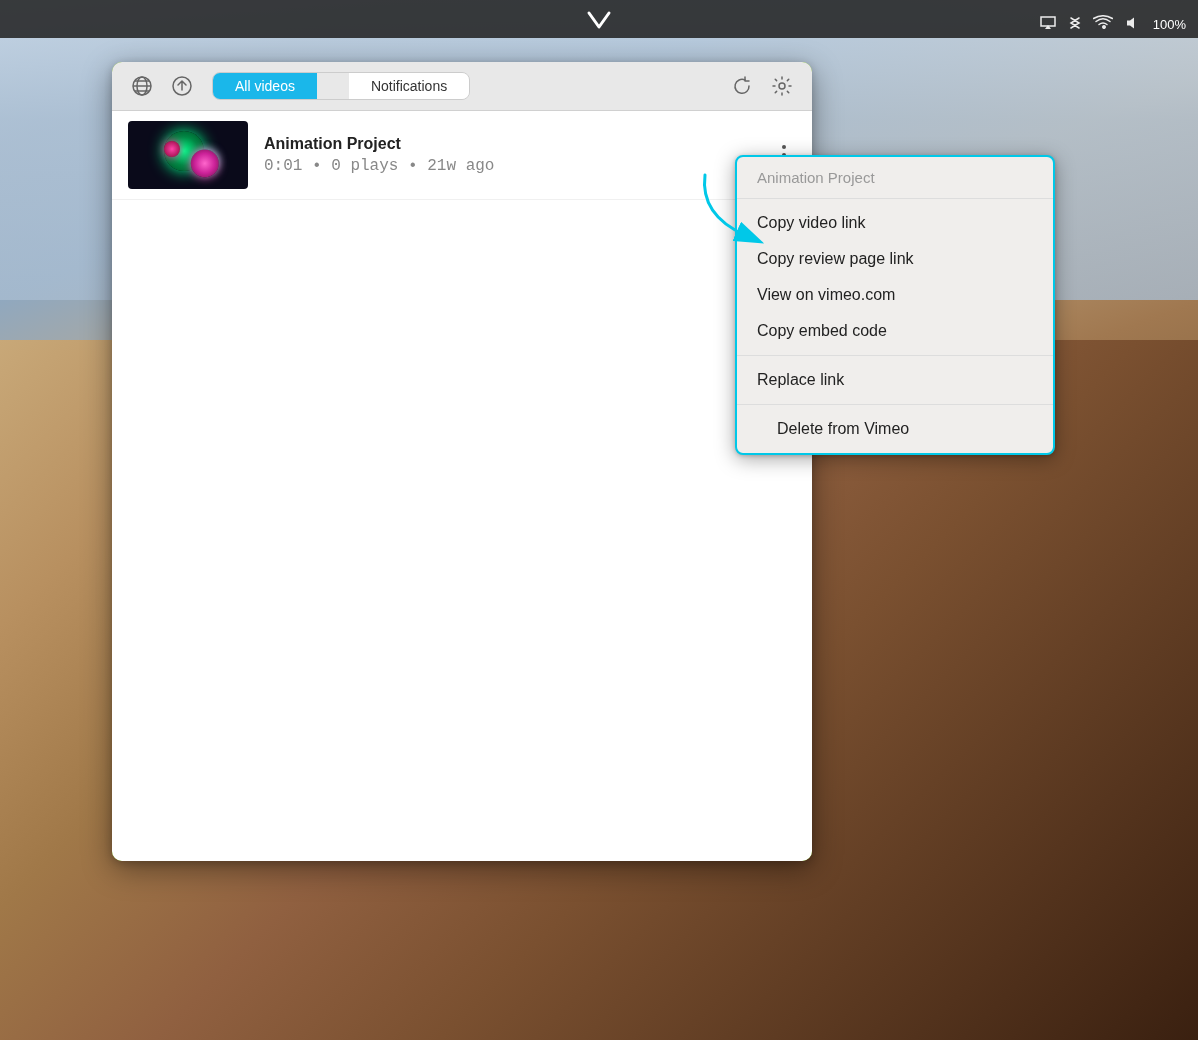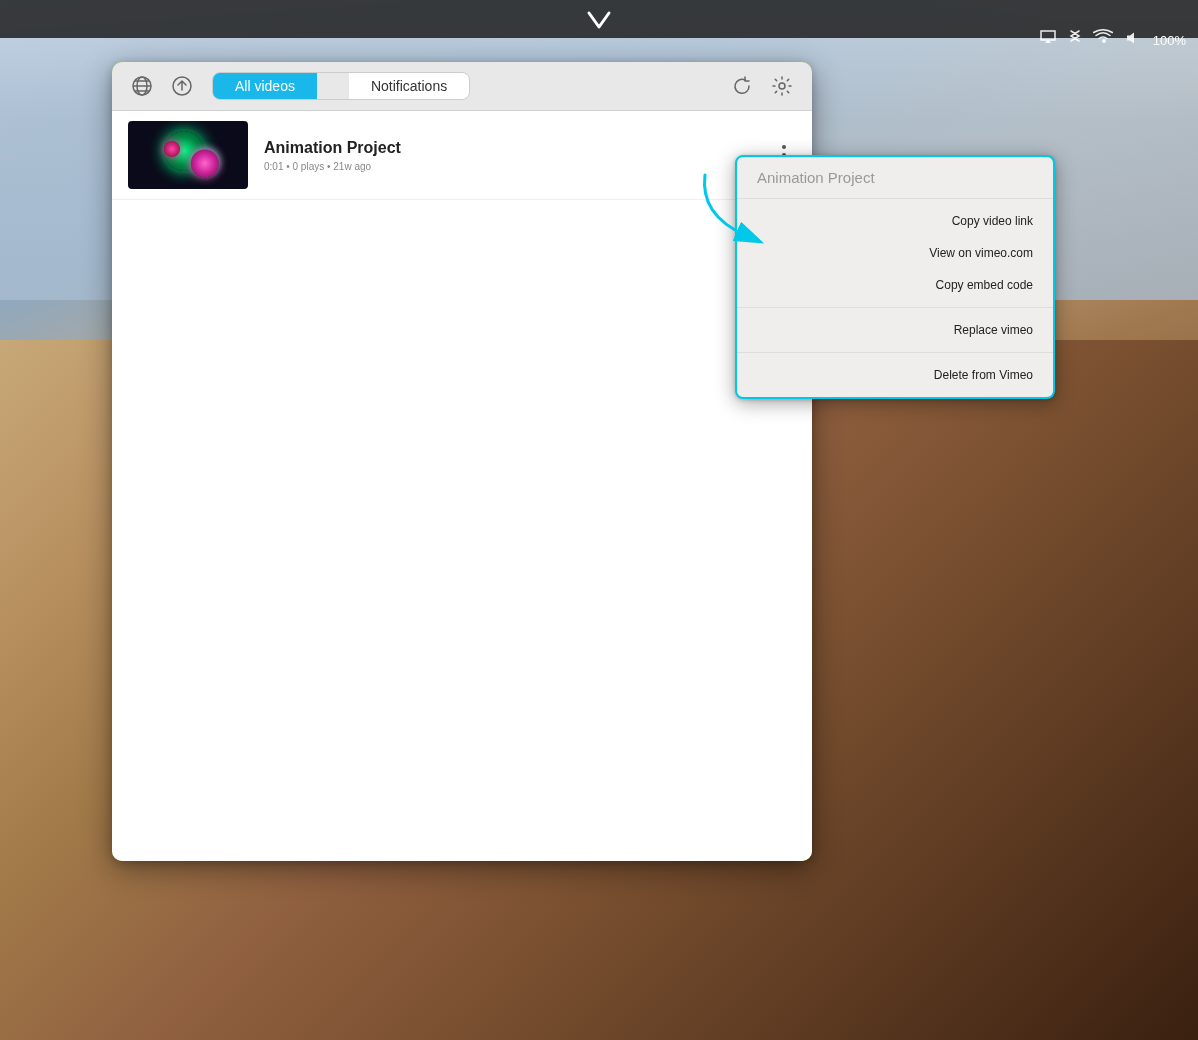--- a/index.html
+++ b/index.html
@@ -95,7 +95,7 @@
       top: 0;
       height: 48px;
       display: flex;
-      align-items: flex-end;
+      align-items: center;
       gap: 12px;
     }
 

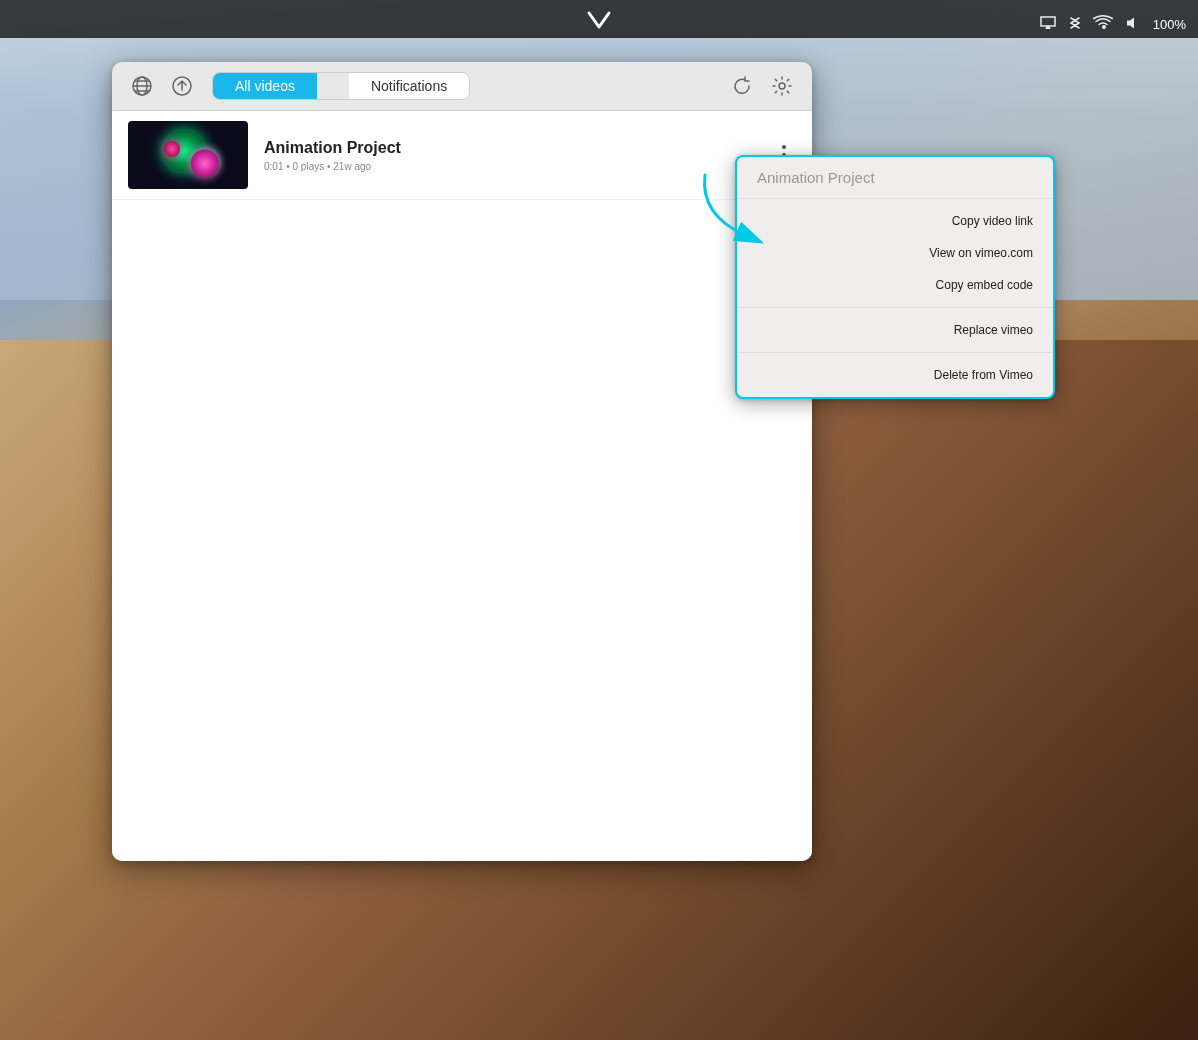--- a/index.html
+++ b/index.html
@@ -304,8 +304,9 @@
     }
 
     .video-meta {
-      font-size: 10px;
+      font-size: 16px;
       color: #888;
+      font-family: Liberation Mono, monospace;
     }
 
     .video-more-btn {

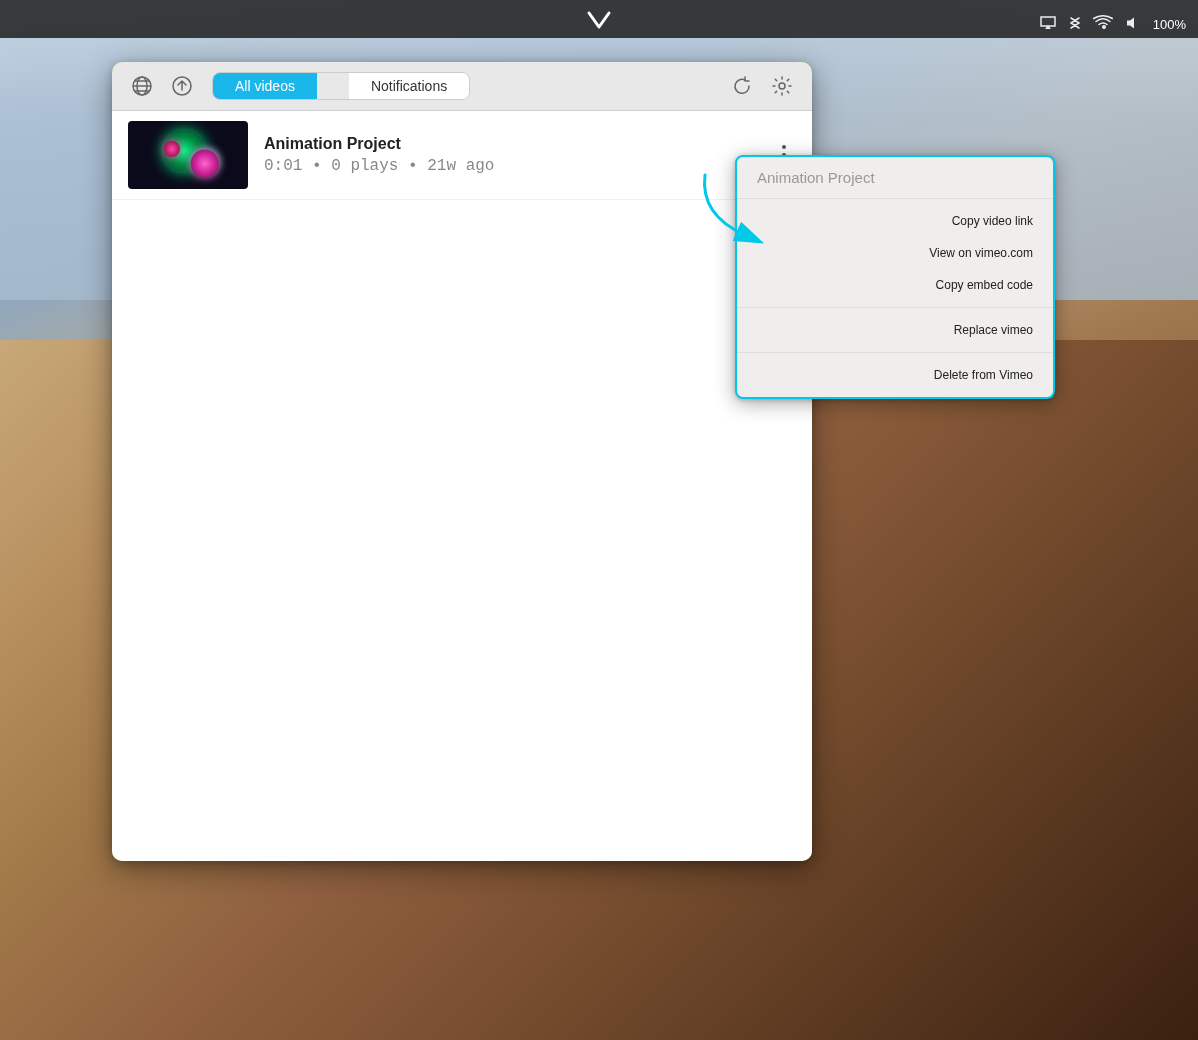--- a/index.html
+++ b/index.html
@@ -360,11 +360,10 @@
 
     .context-menu-item {
       padding: 9px 20px;
-      font-size: 12px;
+      font-size: 16px;
       color: #222;
       cursor: pointer;
       display: block;
-      text-align: right;
     }
 
     .context-menu-last {

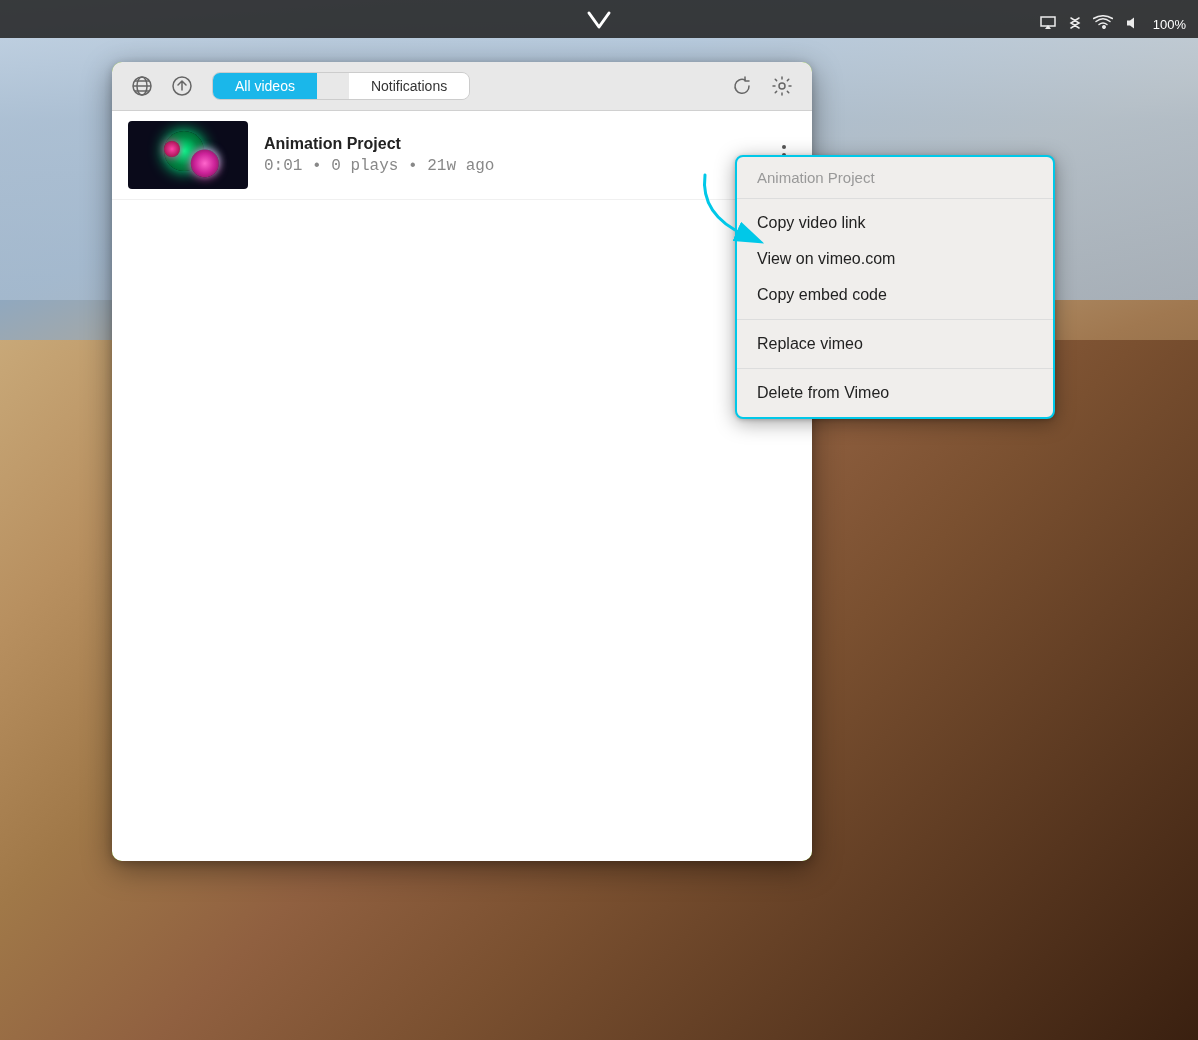--- a/index.html
+++ b/index.html
@@ -499,6 +499,7 @@
   <div class="context-menu-title">Animation Project</div>
   <div class="context-menu-section">
     <div class="context-menu-item">Copy video link</div>
+    <div class="context-menu-item">Copy review page link</div>
     <div class="context-menu-item">View on vimeo.com</div>
     <div class="context-menu-item">Copy embed code</div>
   </div>

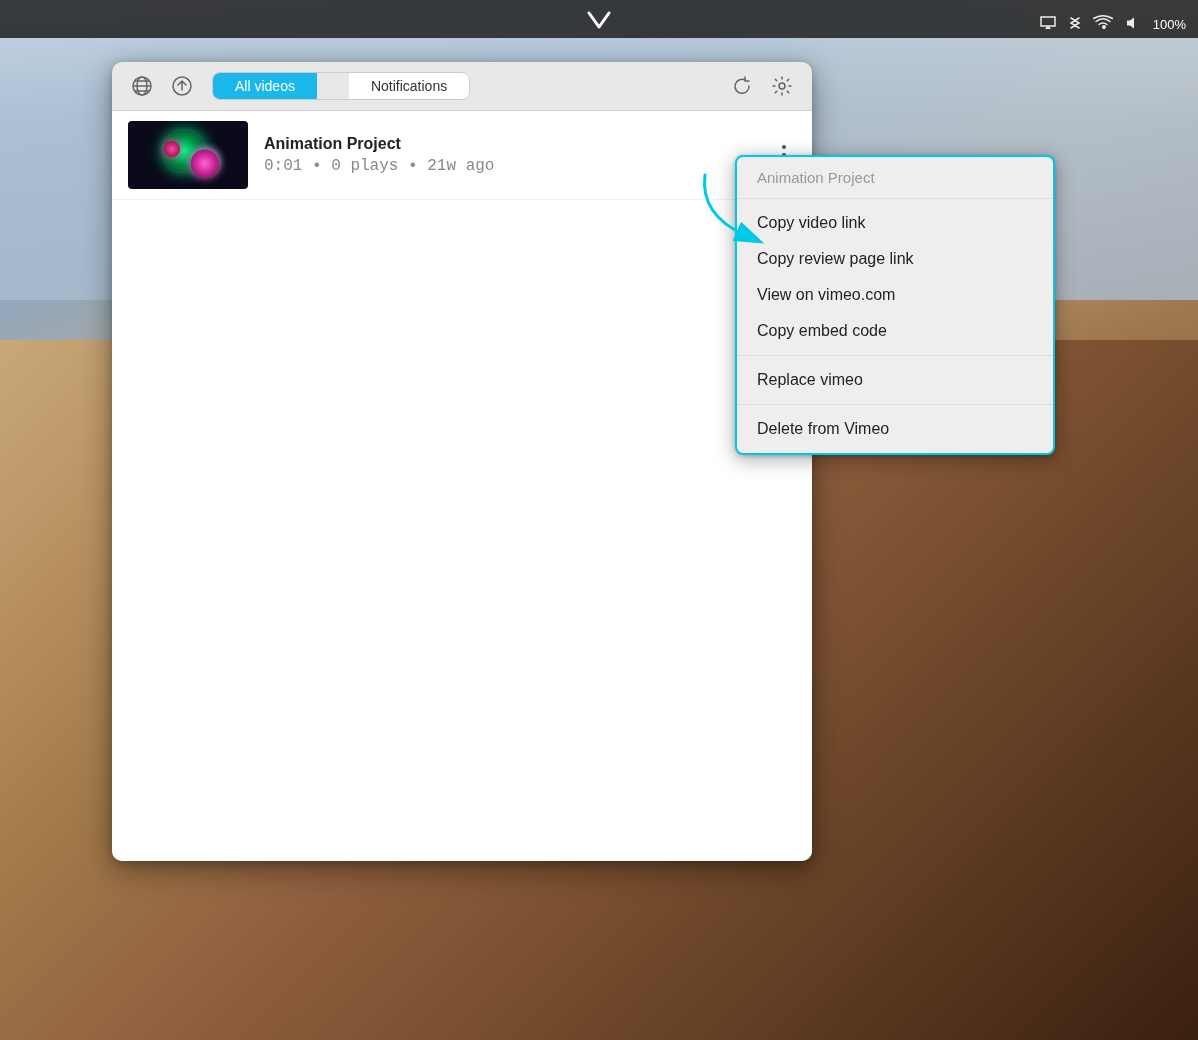--- a/index.html
+++ b/index.html
@@ -504,7 +504,7 @@
     <div class="context-menu-item">Copy embed code</div>
   </div>
   <div class="context-menu-section">
-    <div class="context-menu-item">Replace vimeo</div>
+    <div class="context-menu-item">Replace link</div>
   </div>
   <div class="context-menu-last">
     <div class="context-menu-item">Delete from Vimeo</div>

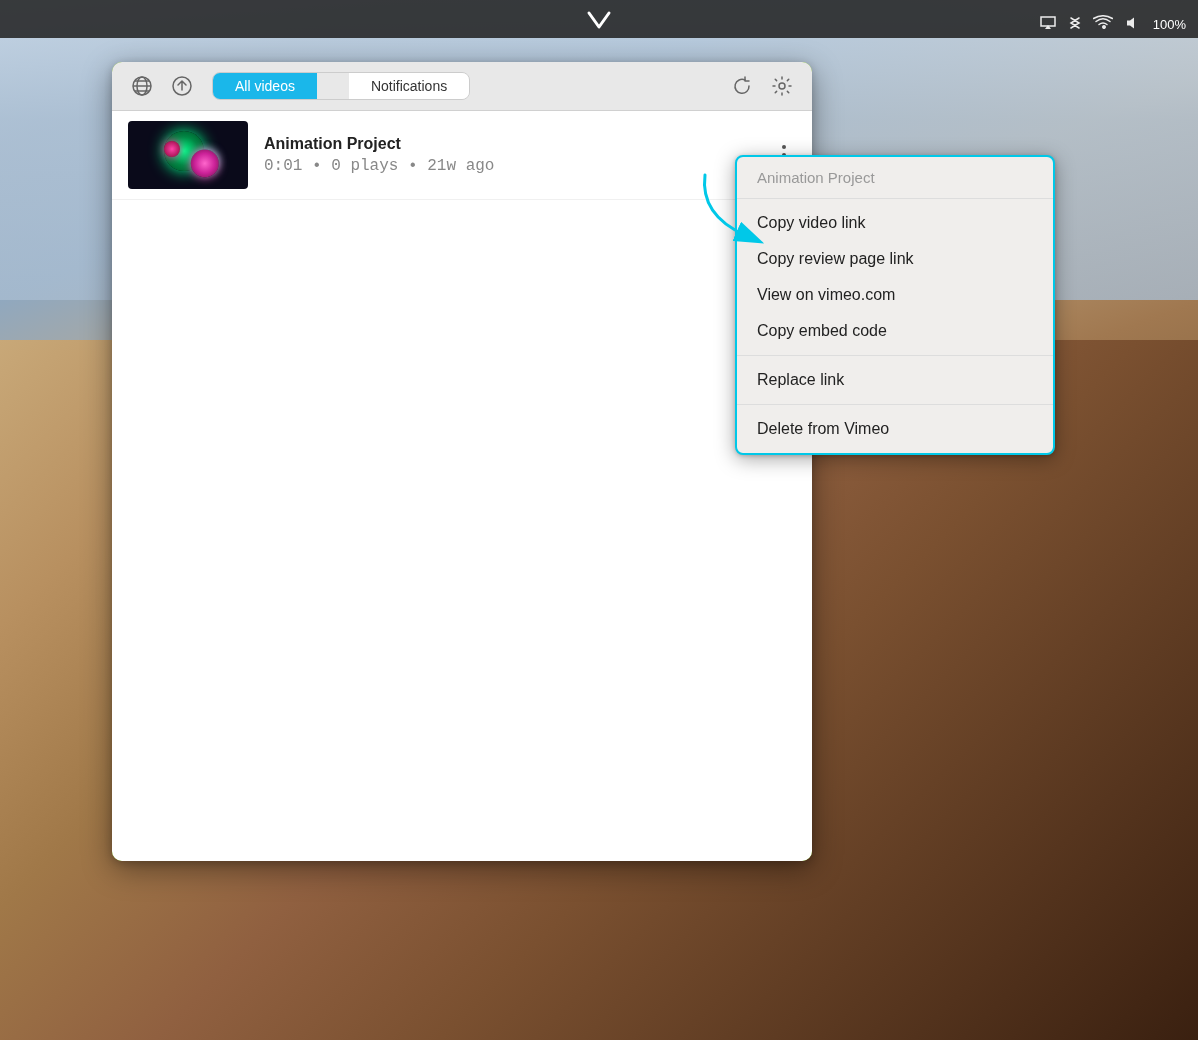--- a/index.html
+++ b/index.html
@@ -368,6 +368,7 @@
 
     .context-menu-last {
       padding: 6px 0;
+      margin-left: 20px;
     }
 
     

